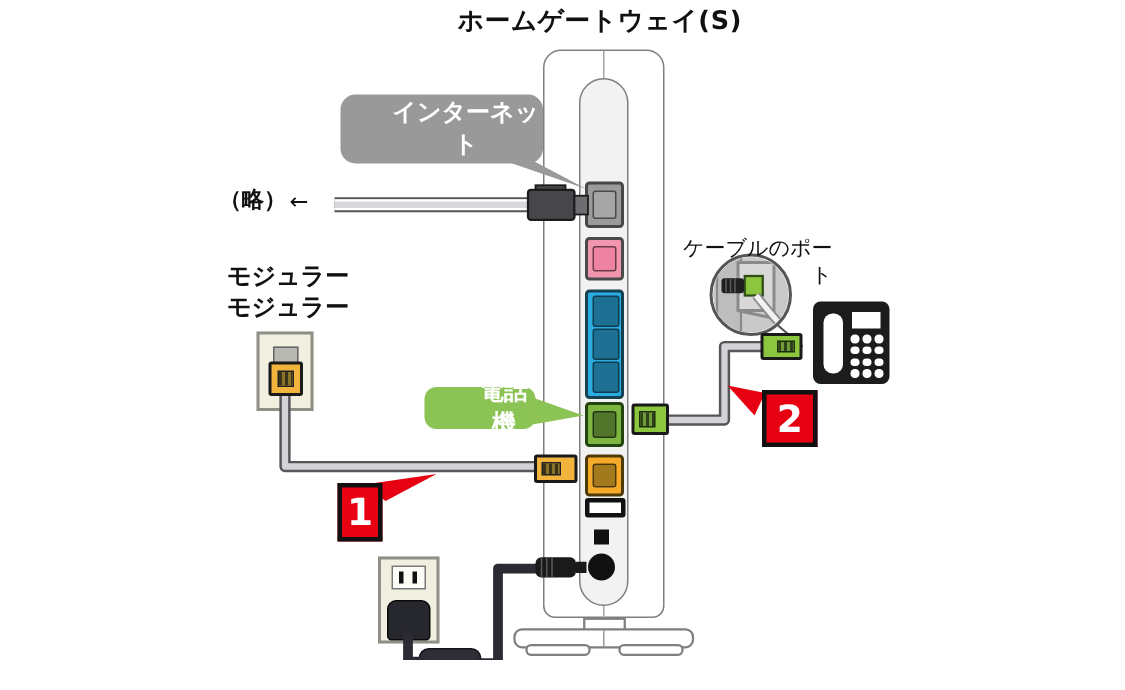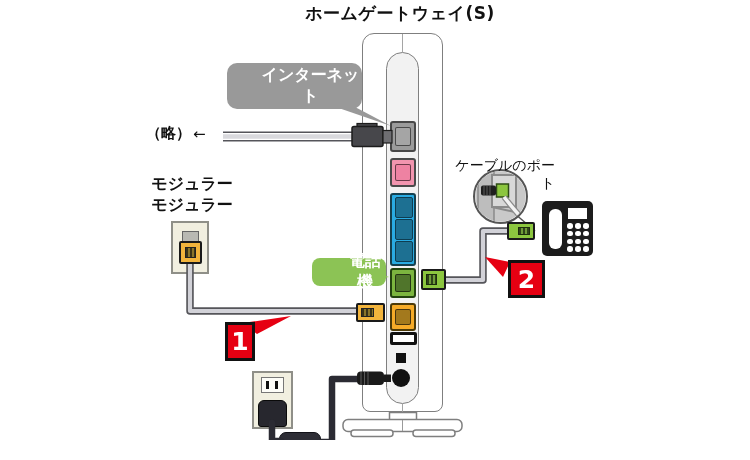--- a/index.html
+++ b/index.html
@@ -179,7 +179,7 @@
   <div class="abs bubble" style="left:227px;top:63px;width:135px;height:46px;background:#999999;">
     <span>インターネット</span>
   </div>
-  <div class="abs bubble" style="left:283px;top:258px;width:74px;height:28px;background:#8cc355;border-radius:8px;margin-left:29px;">
+  <div class="abs bubble" style="left:283px;top:258px;width:74px;height:28px;background:#8cc355;border-radius:8px;">
     <span>電話機</span>
   </div>
 

